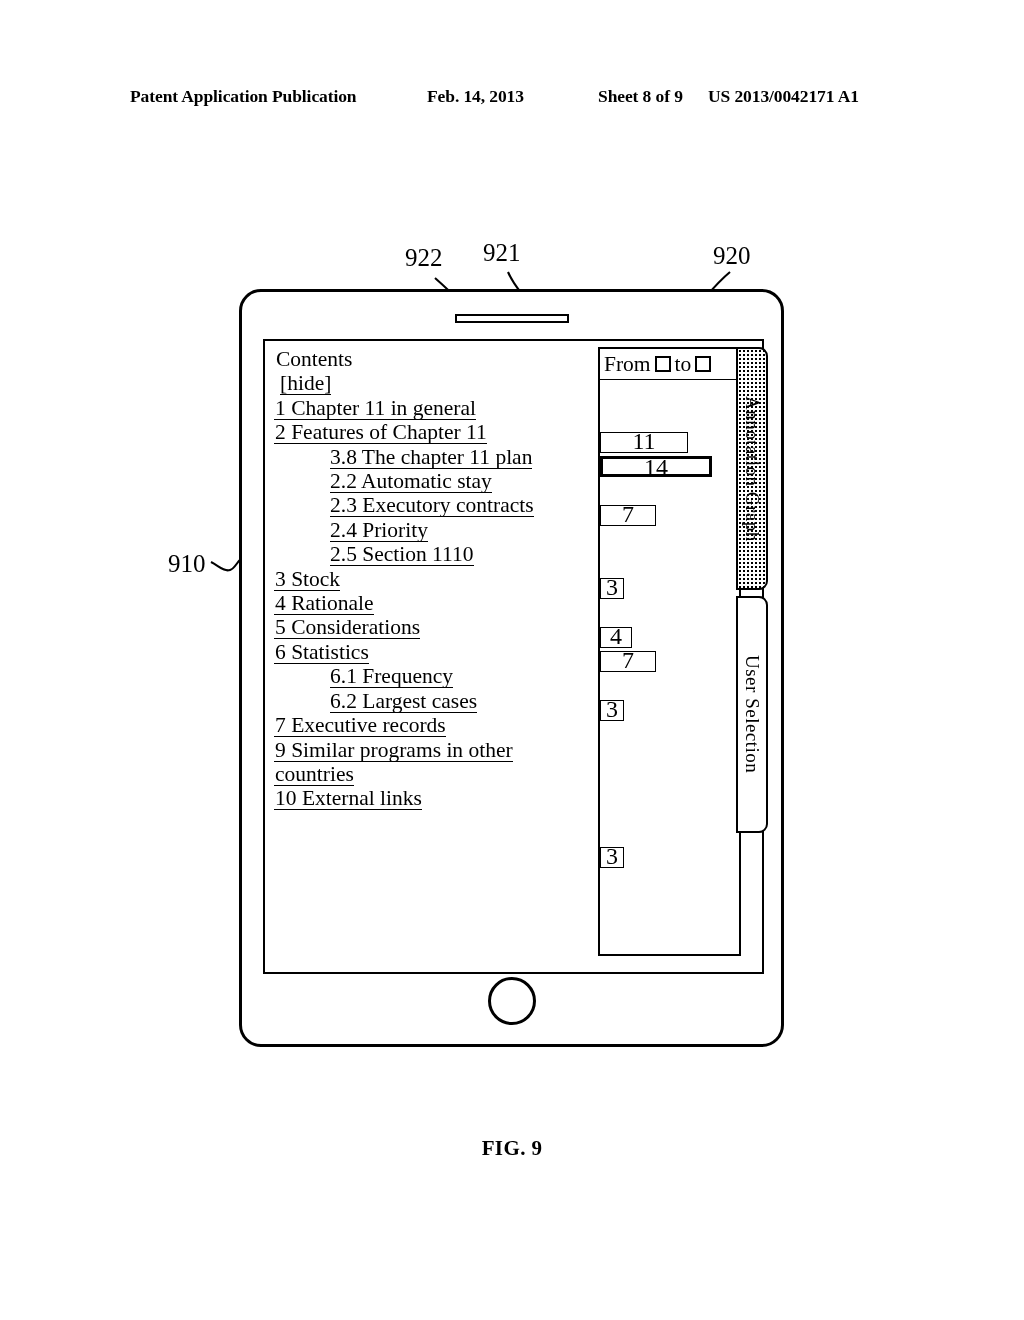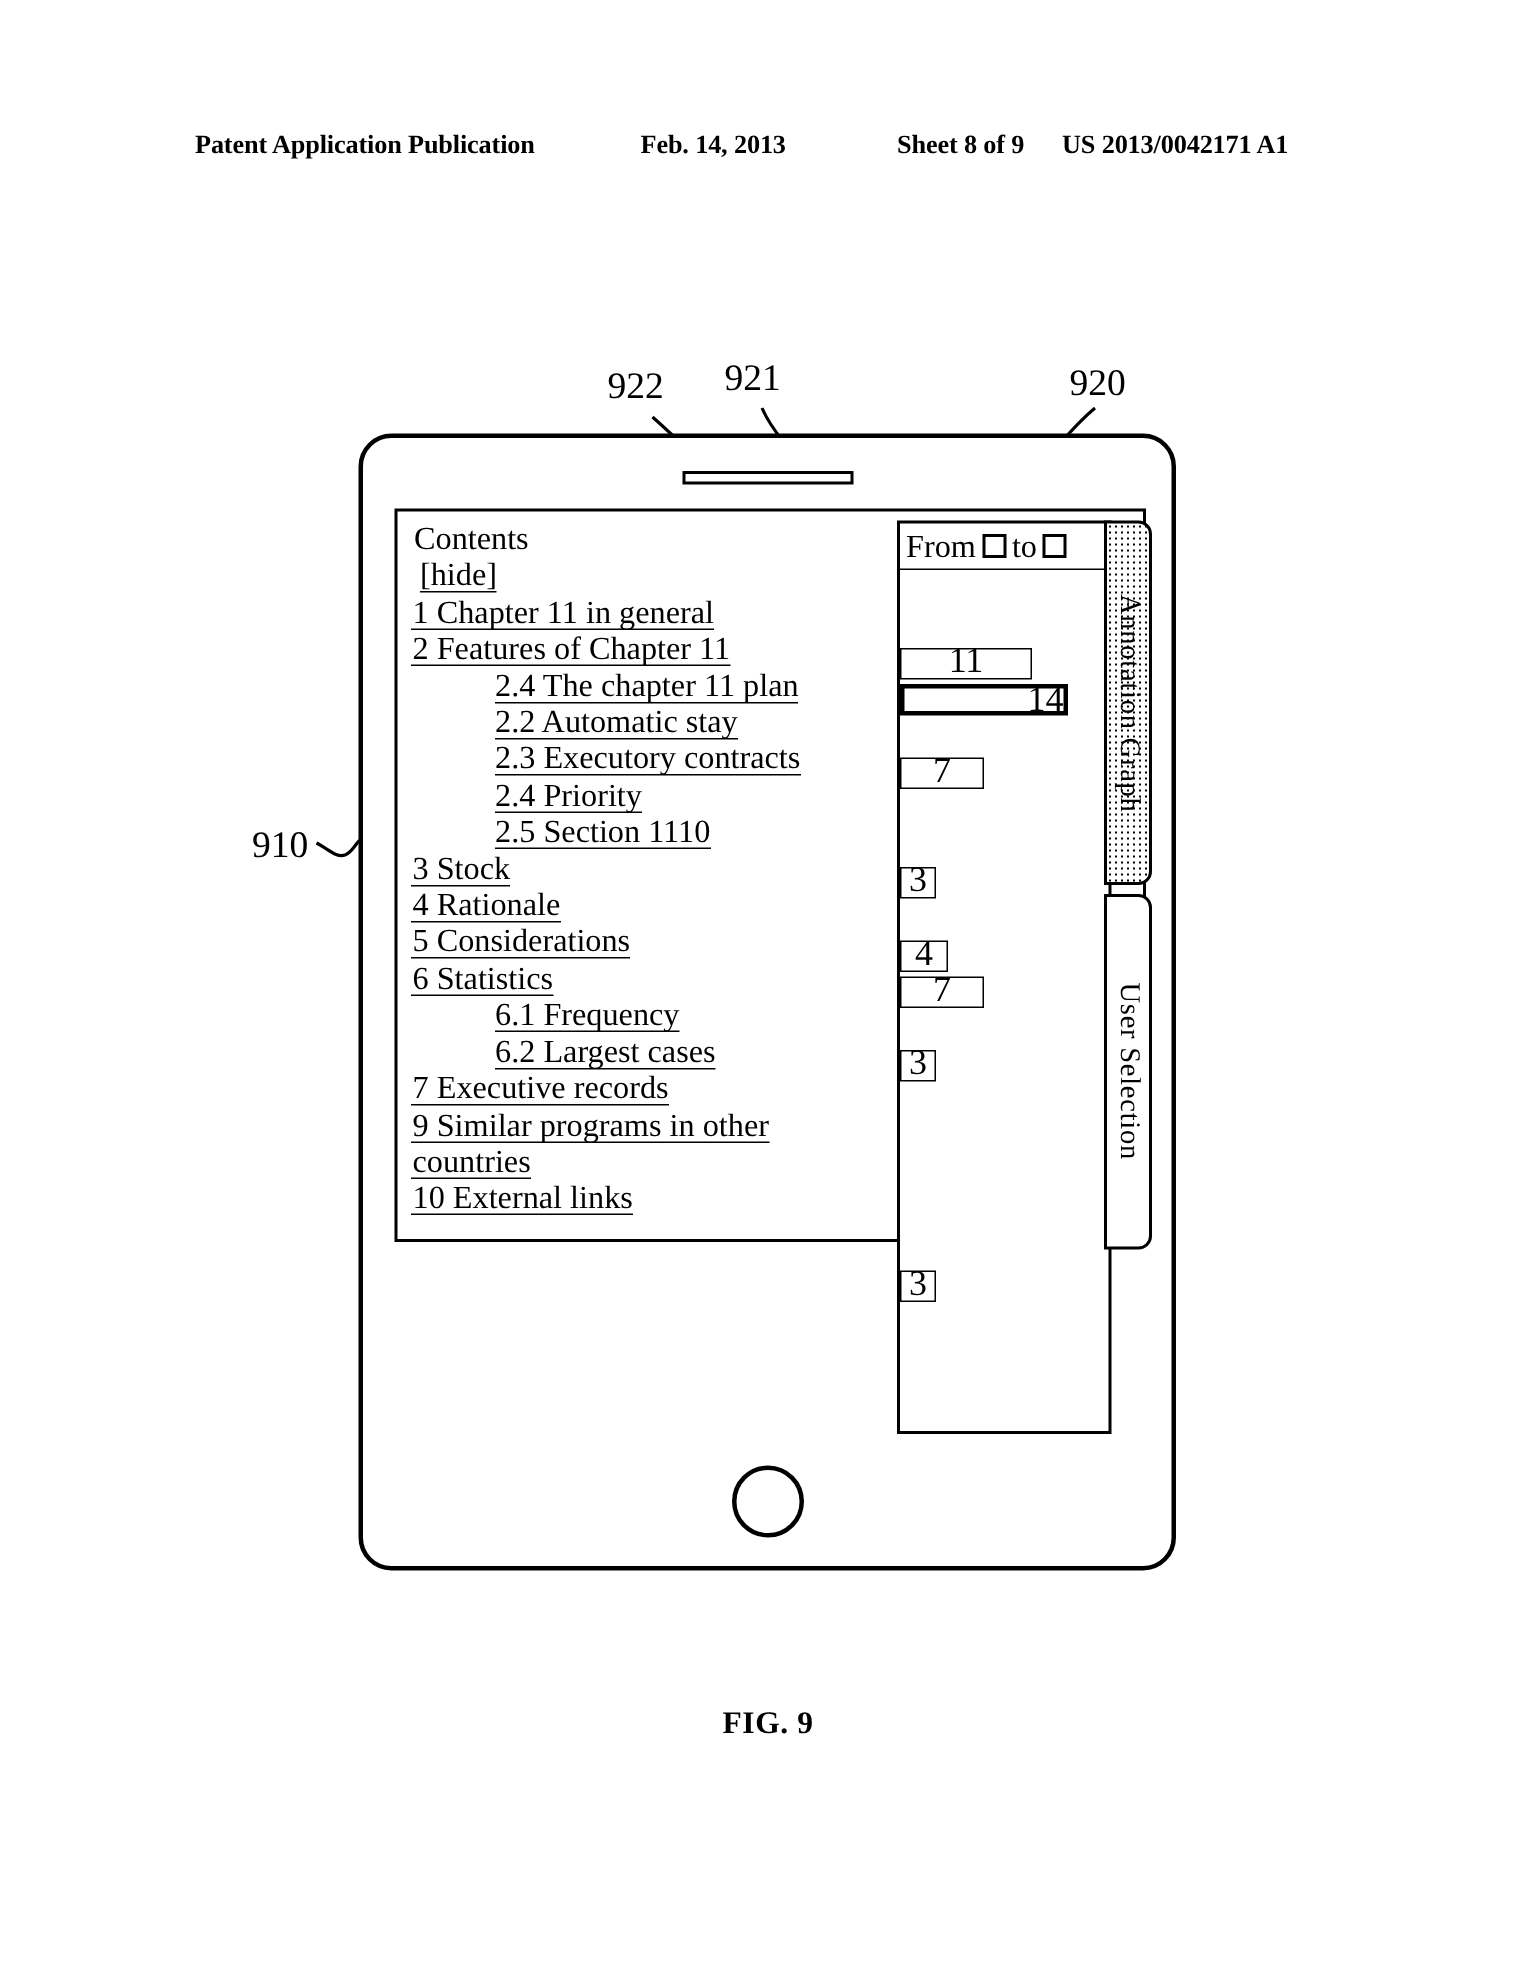--- a/index.html
+++ b/index.html
@@ -72,7 +72,7 @@
   }
   #screen{
     position:absolute; left:21px; top:47px;
-    width:501px; height:489px;
+    width:501px; height:635px;
     border:2.5px solid #000;
     background:#fff;
     box-sizing:border-box;

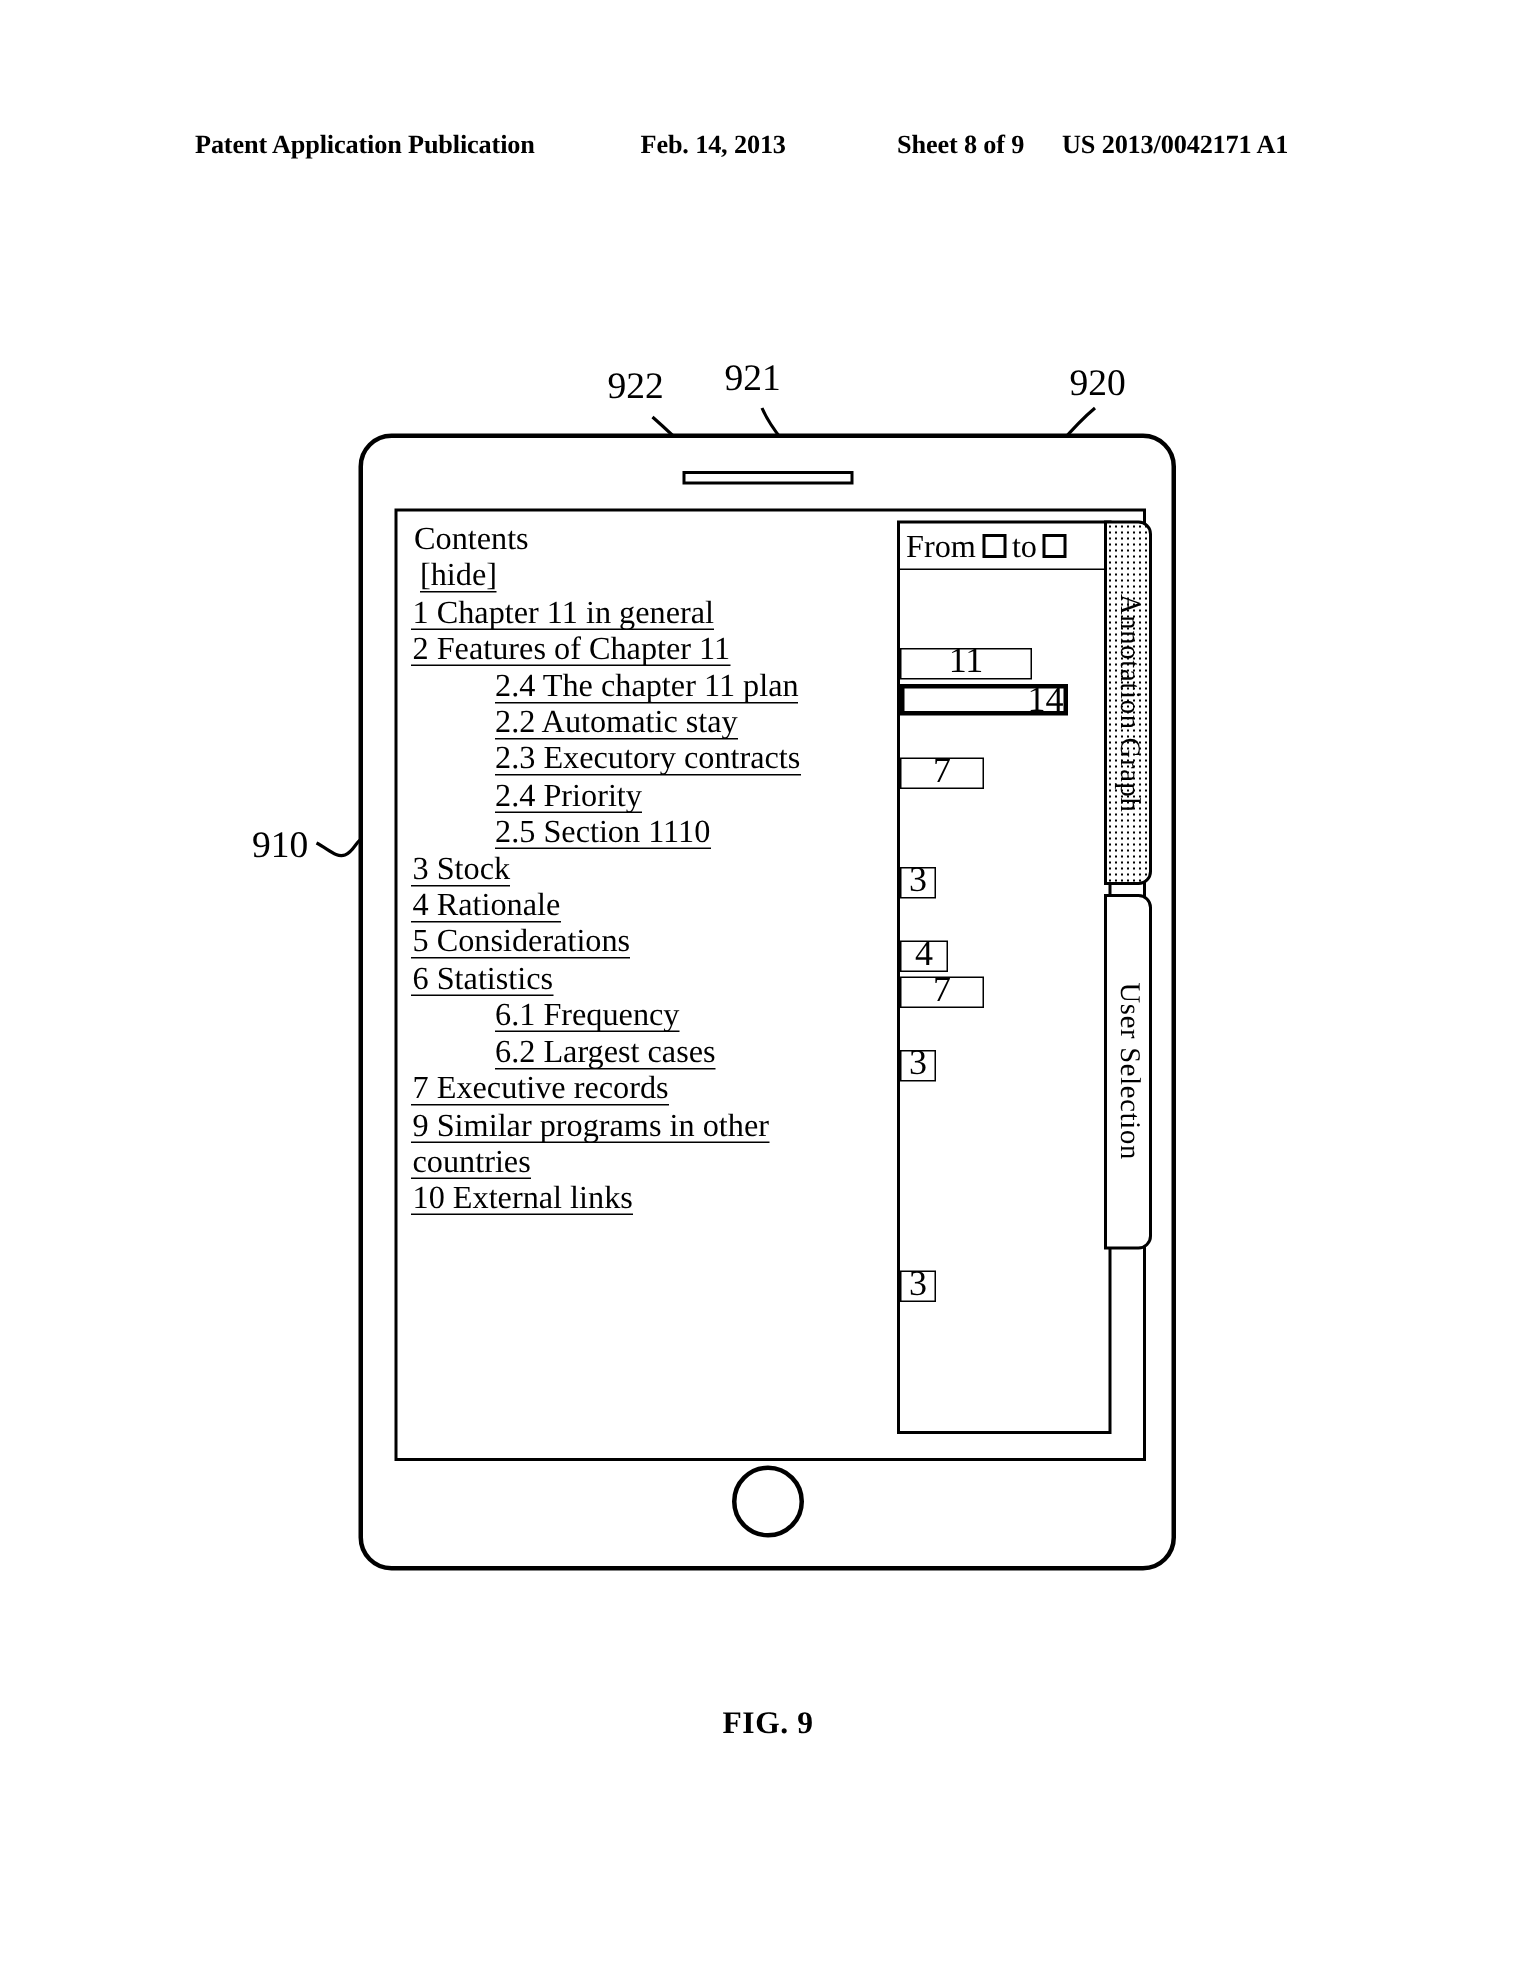--- a/index.html
+++ b/index.html
@@ -212,7 +212,7 @@
       <div id="toc-list">
           <div class="toc-row"><span class="toc-link lvl-0">1 Chapter 11 in general</span></div>
           <div class="toc-row"><span class="toc-link lvl-0">2 Features of Chapter 11</span></div>
-          <div class="toc-row"><span style="display: inline-block; width: 56px;"></span><span class="toc-link">2.4 The chapter 11 plan</span></div>
+          <div class="toc-row"><span style="display: inline-block; width: 56px;"></span><span class="toc-link">3.8 The chapter 11 plan</span></div>
           <div class="toc-row"><span style="display: inline-block; width: 56px;"></span><span class="toc-link">2.2 Automatic stay</span></div>
           <div class="toc-row"><span style="display: inline-block; width: 56px;"></span><span class="toc-link">2.3 Executory contracts</span></div>
           <div class="toc-row"><span style="display: inline-block; width: 56px;"></span><span class="toc-link">2.4 Priority</span></div>

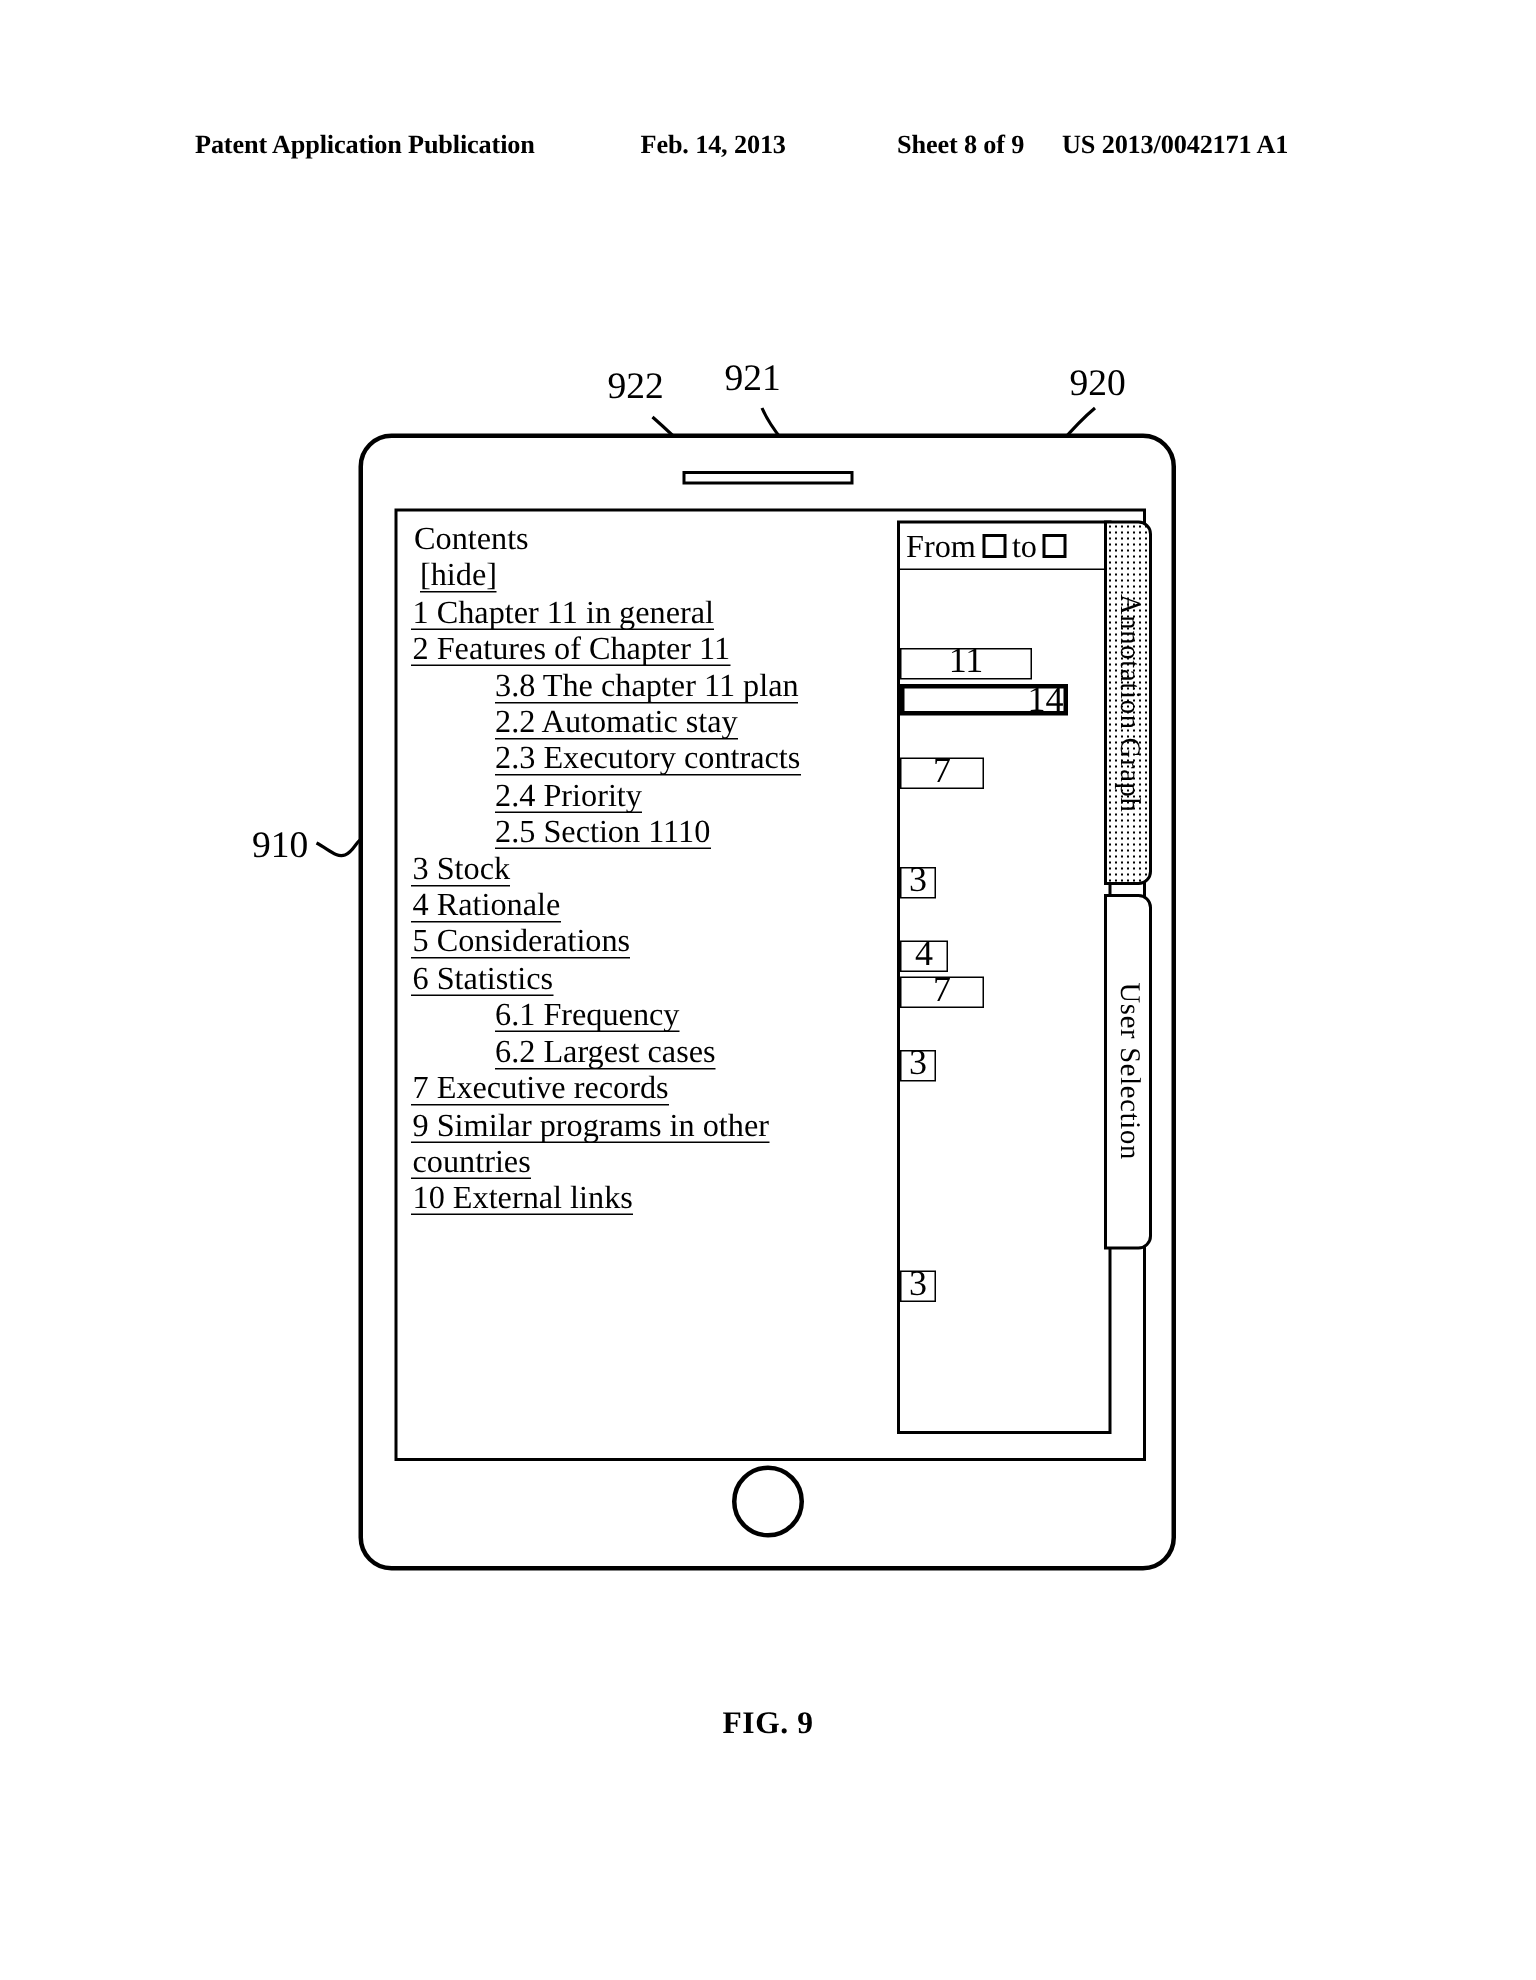--- a/index.html
+++ b/index.html
@@ -244,7 +244,7 @@
             <div class="bar" style="width: 88px;">11</div>
           </div>
           <div class="bar-slot" style="top: 75.2px;">
-            <div class="bar emph" style="width: 112px; text-align: right;">14</div>
+            <div class="bar emph" style="width: 112px;">14</div>
           </div>
           <div class="bar-slot" style="top: 124px;">
             <div class="bar" style="width: 56px;">7</div>

